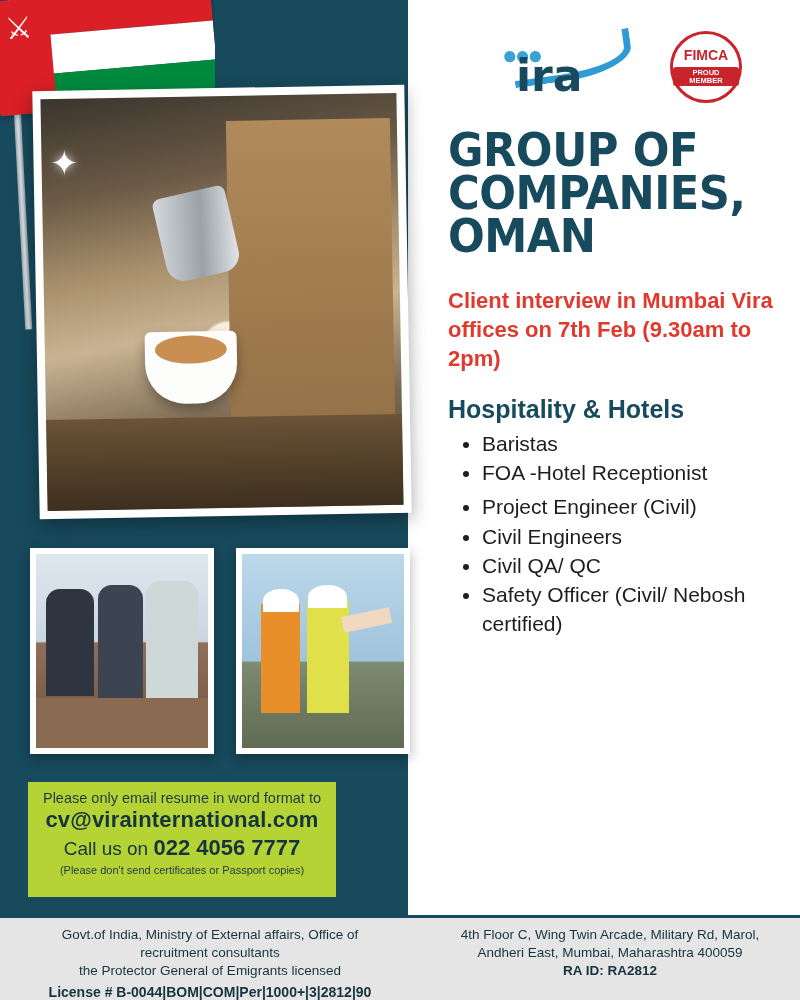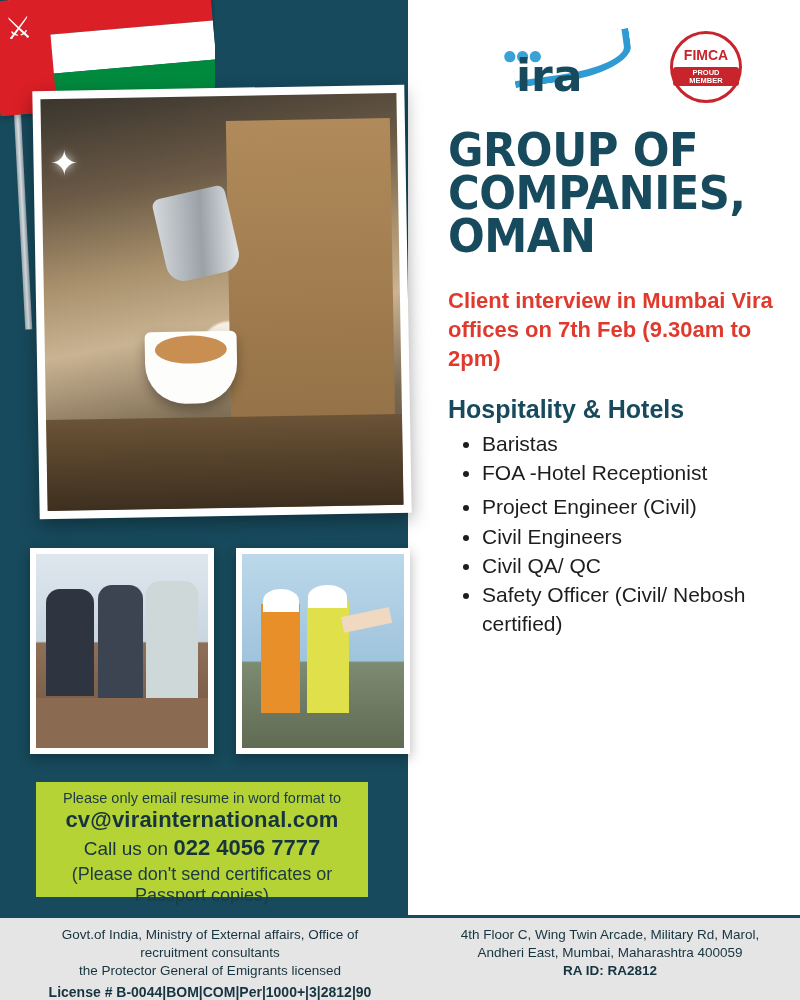--- a/index.html
+++ b/index.html
@@ -135,8 +135,8 @@
   
   .contact-box {
     position: absolute;
-    left: 36px; top: 782px;
-    width: 332px; height: 115px;
+    left: 28px; top: 782px;
+    width: 308px; height: 115px;
     background: #b5d334;
     text-align: center;
     padding-top: 8px;

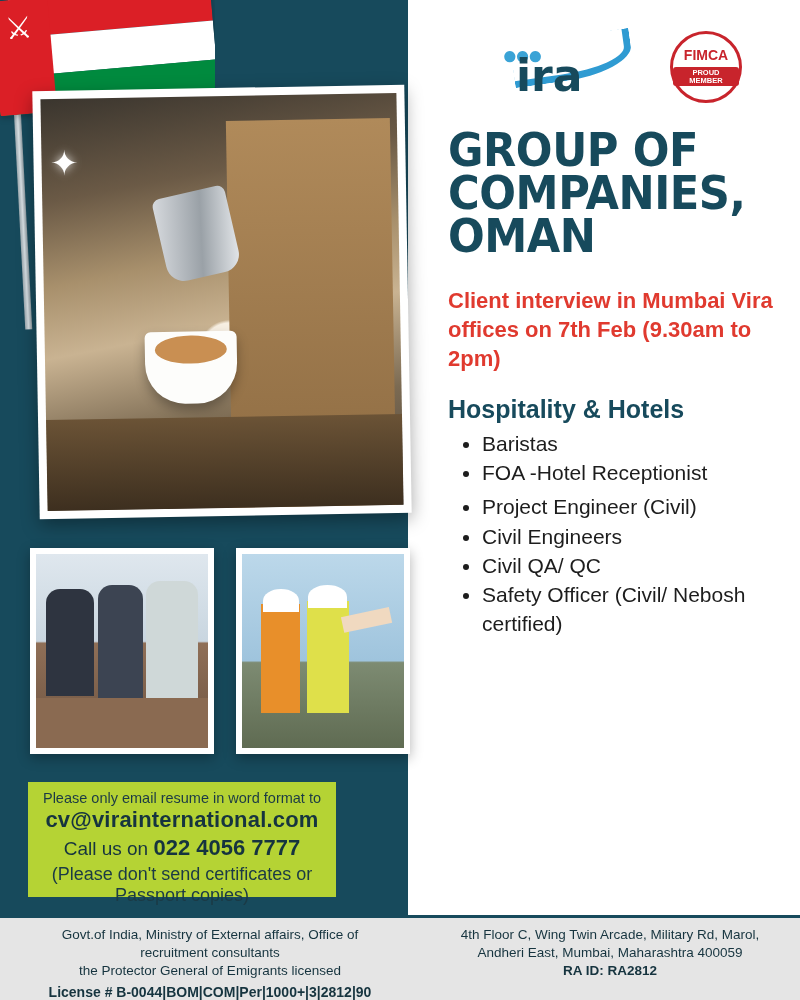--- a/index.html
+++ b/index.html
@@ -145,7 +145,7 @@
   .contact-box .c-email { font-size: 22px; font-weight: bold; color: #16343f; letter-spacing: .2px; margin-top: 1px;}
   .contact-box .c-call { font-size: 19px; color: #16343f; margin-top: 2px;}
   .contact-box .c-call b { font-size: 22px; font-weight: bold;}
-  .contact-box .c-note { font-size: 18px; color: #1b3a45; margin-top: 3px;}
+  .contact-box .c-note { font-size: 11px; color: #1b3a45; margin-top: 3px;}
 
   
   .right {

